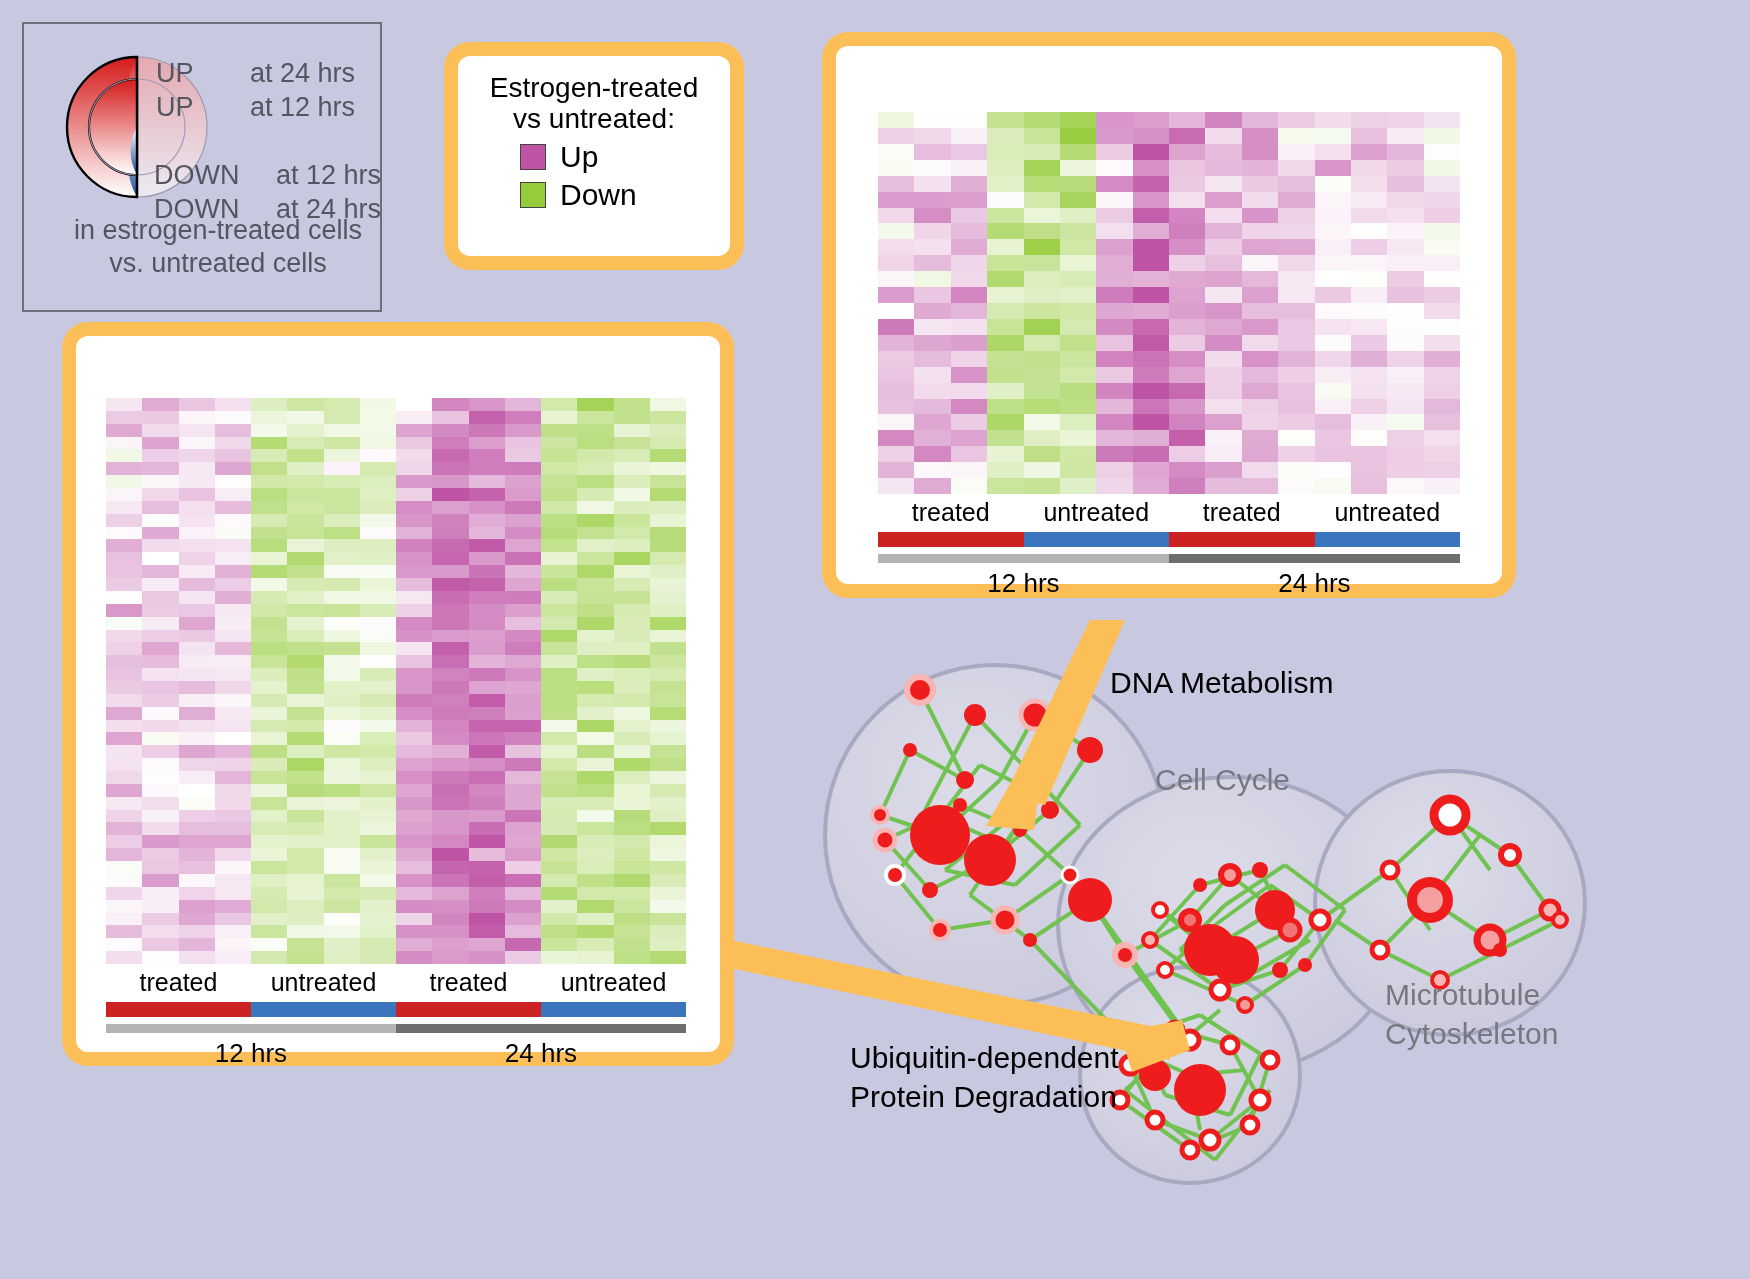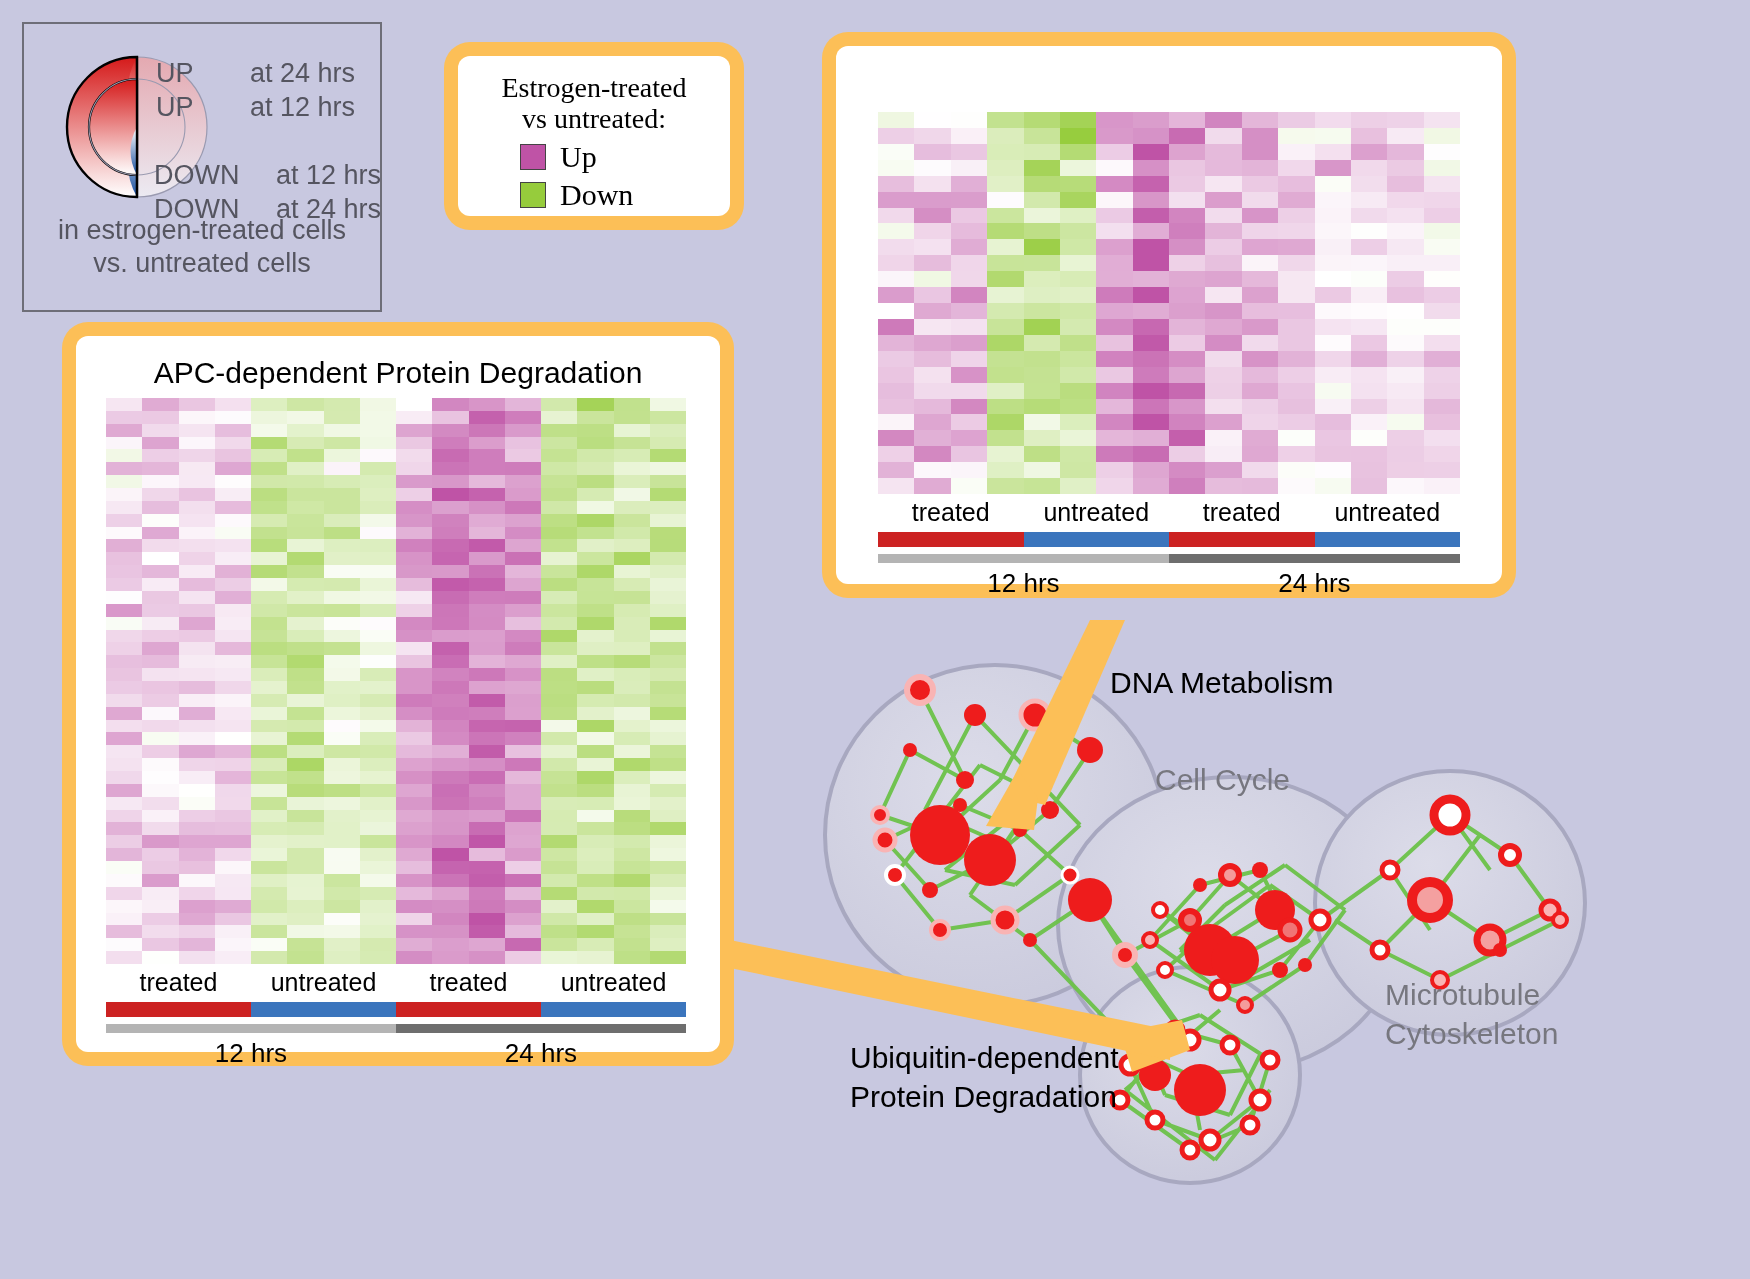--- a/index.html
+++ b/index.html
@@ -30,7 +30,7 @@
     color:#000;font-size:30px;font-weight:400;}
 
   
-  #legend-panel{left:444px;top:42px;width:300px;height:188px;font-family:Liberation Serif, serif;}
+  #legend-panel{left:444px;top:42px;width:300px;height:228px;}
   #legend-text{position:absolute;left:0;right:0;top:16px;text-align:center;
     font-size:28px;color:#000;line-height:1.12;}
   .legend-row{position:absolute;display:flex;align-items:center;gap:14px;}

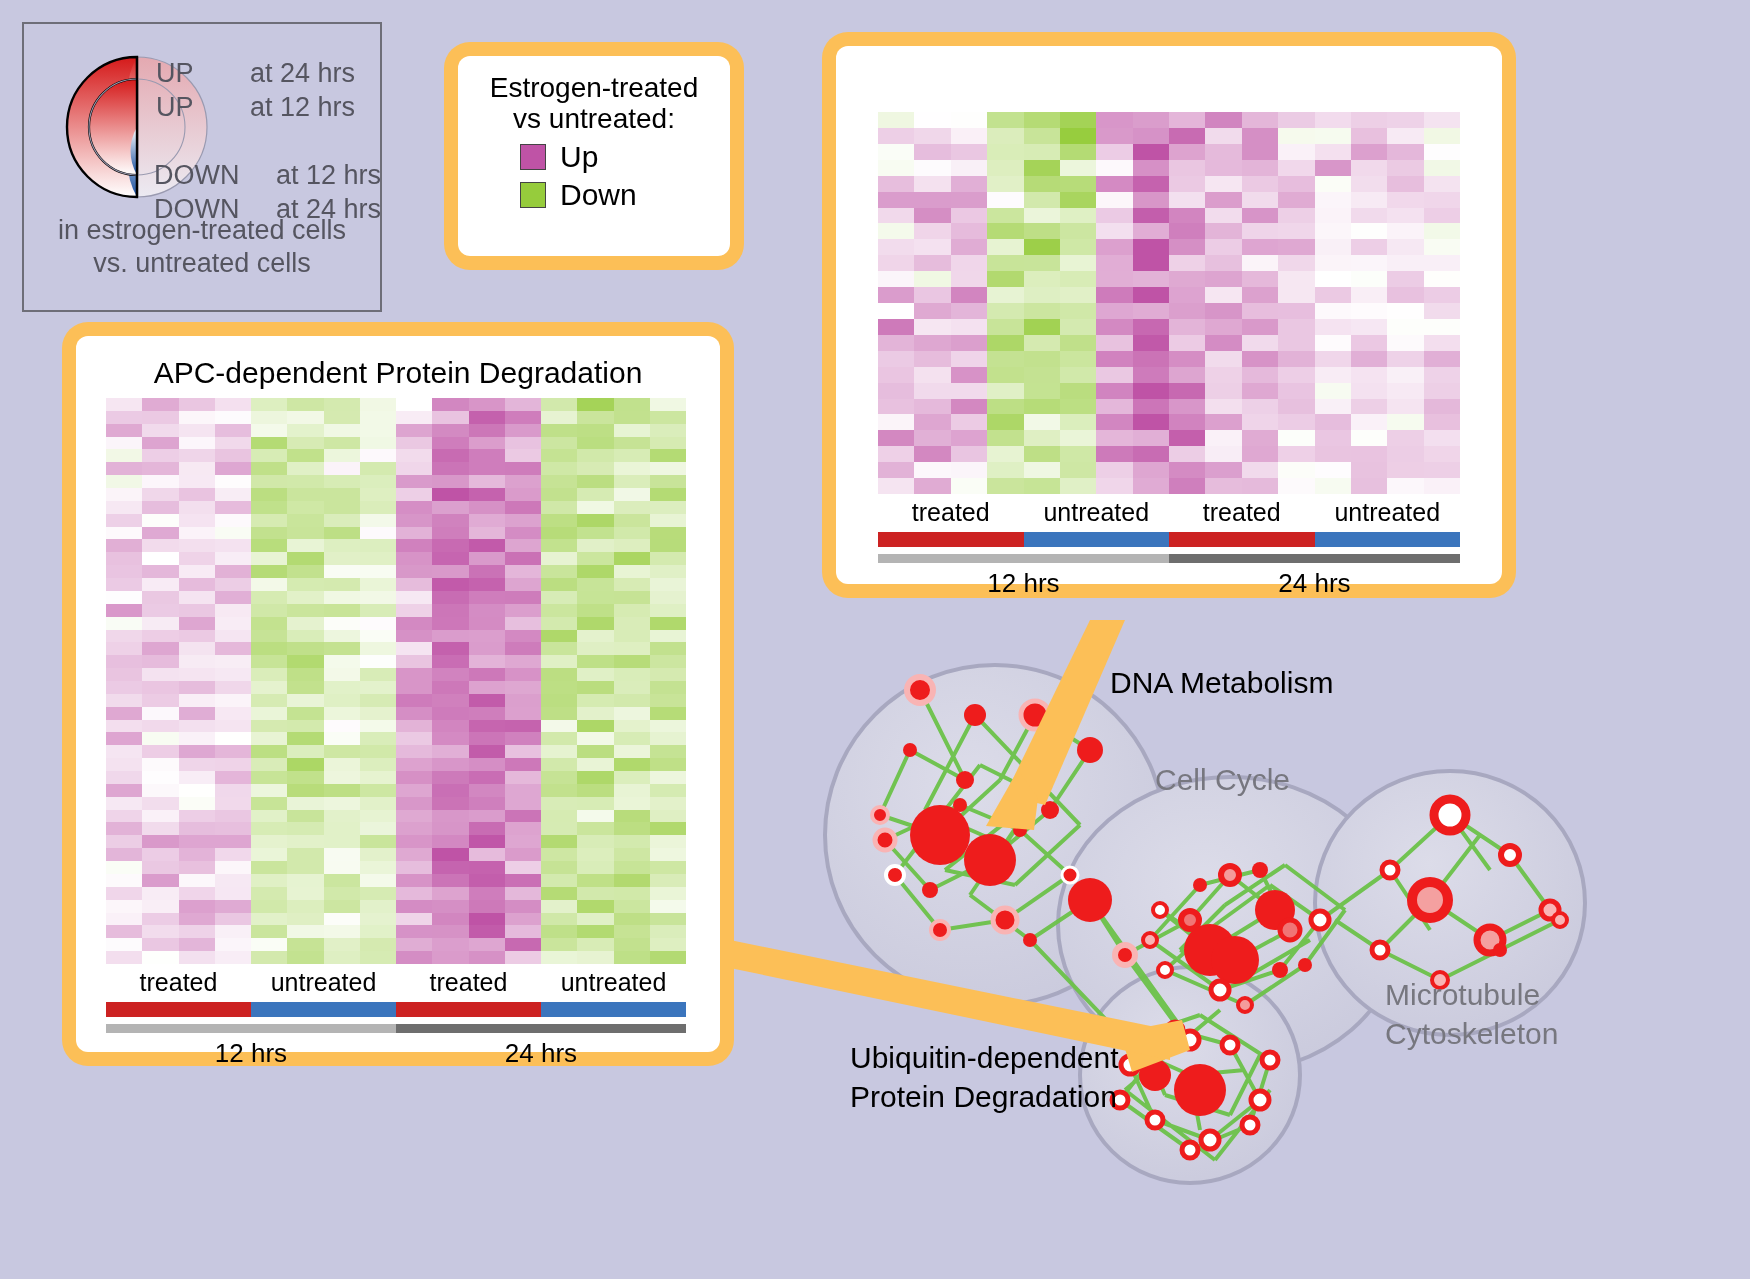--- a/index.html
+++ b/index.html
@@ -19,7 +19,7 @@
   }
   #key-wheel{position:absolute;left:38px;top:28px;width:150px;height:150px;}
   .key-label{position:absolute;color:#555560;font-size:27px;white-space:nowrap;}
-  .key-bottom{position:absolute;left:0;top:190px;width:100%;
+  .key-bottom{position:absolute;left:16px;top:190px;width:100%;
     text-align:center;color:#555560;font-size:27px;line-height:1.22;}
 
   

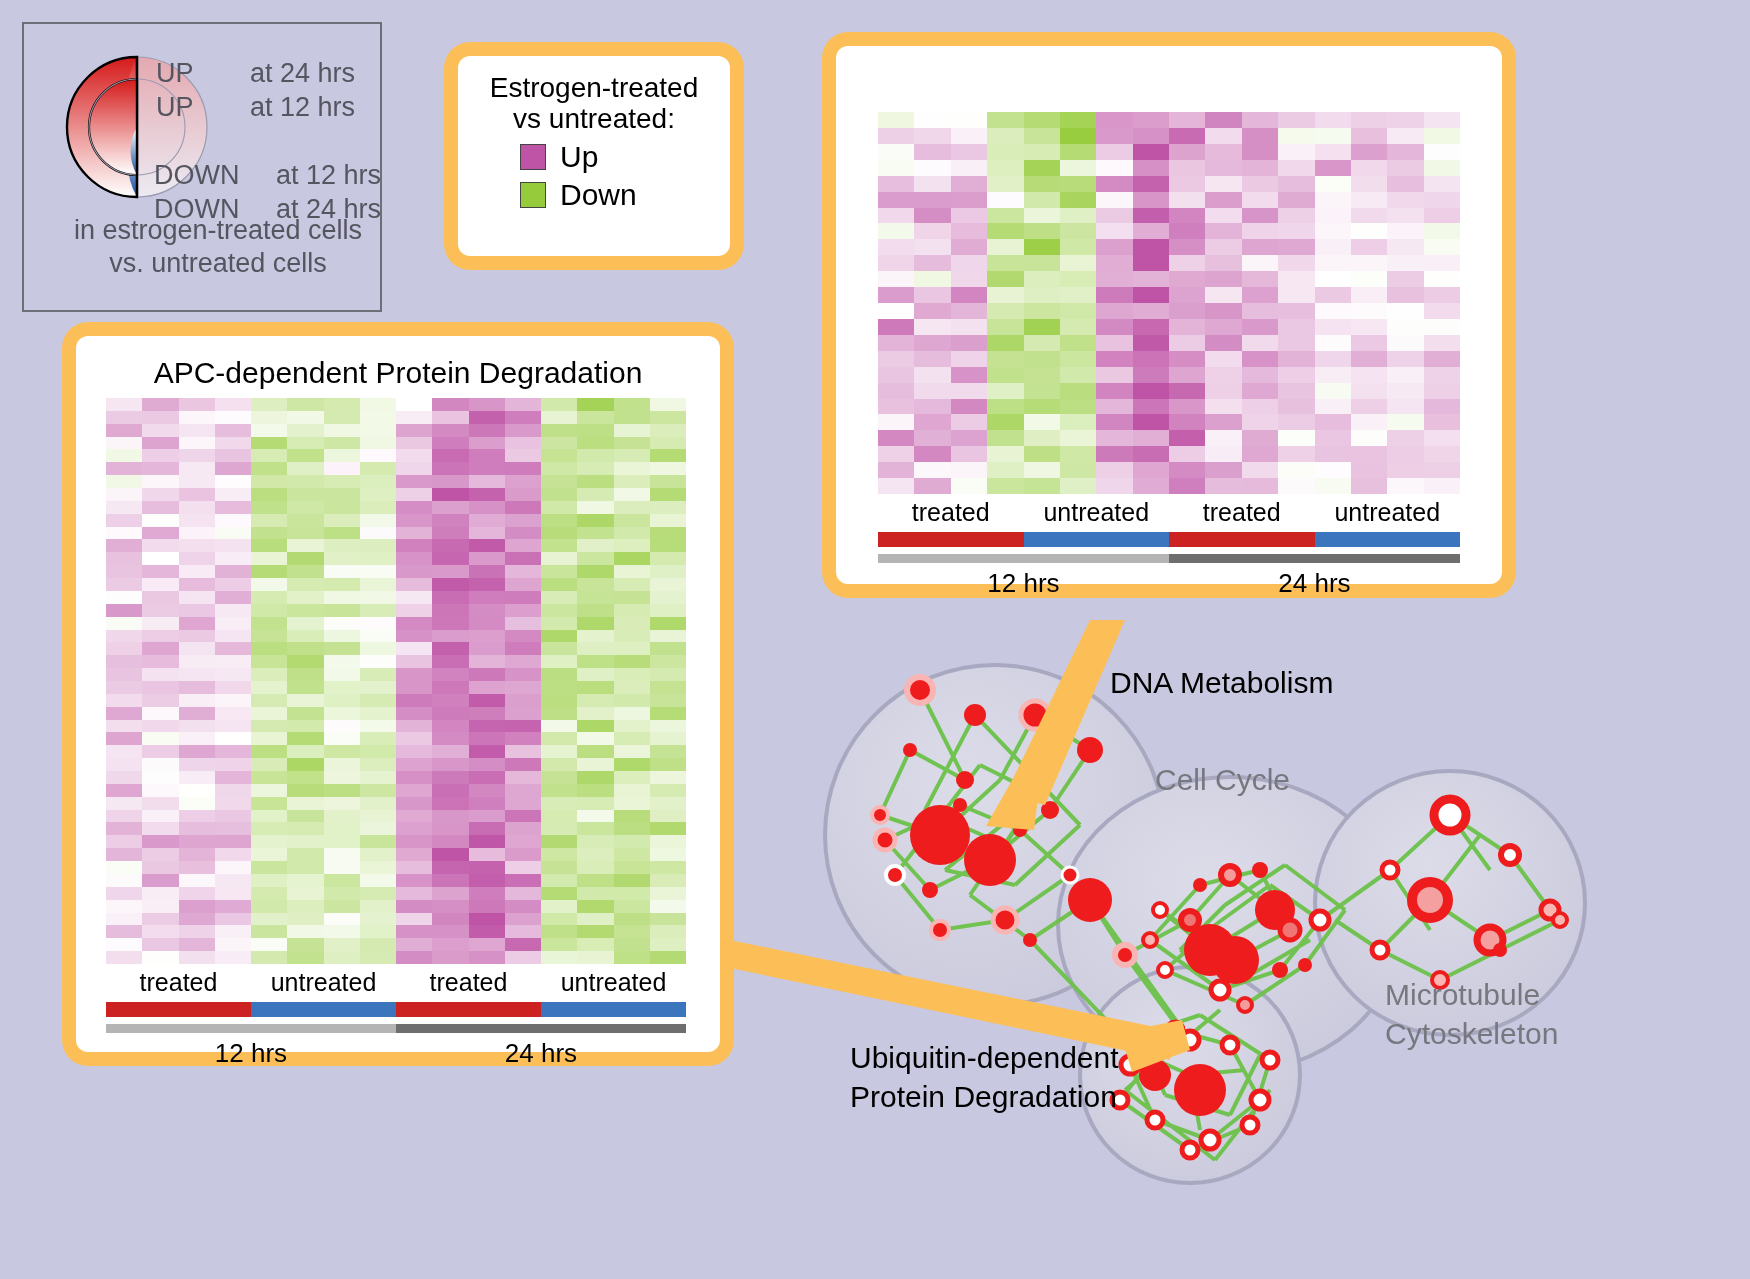--- a/index.html
+++ b/index.html
@@ -544,7 +544,6 @@
 
   <div class="panel" id="apc-panel">
     <div class="panel-inner">
-      <div class="panel-title" style="top:20px;">APC-dependent Protein Degradation</div>
       <div class="heat" id="apc-heat" style="left: 30px; top: 62px; width: 580px; height: 566px; grid-template-columns: repeat(16, 1fr); grid-template-rows: repeat(44, 1fr);">
           <div style="background: rgb(246, 230, 242);"></div>
           <div style="background: rgb(224, 171, 211);"></div>

